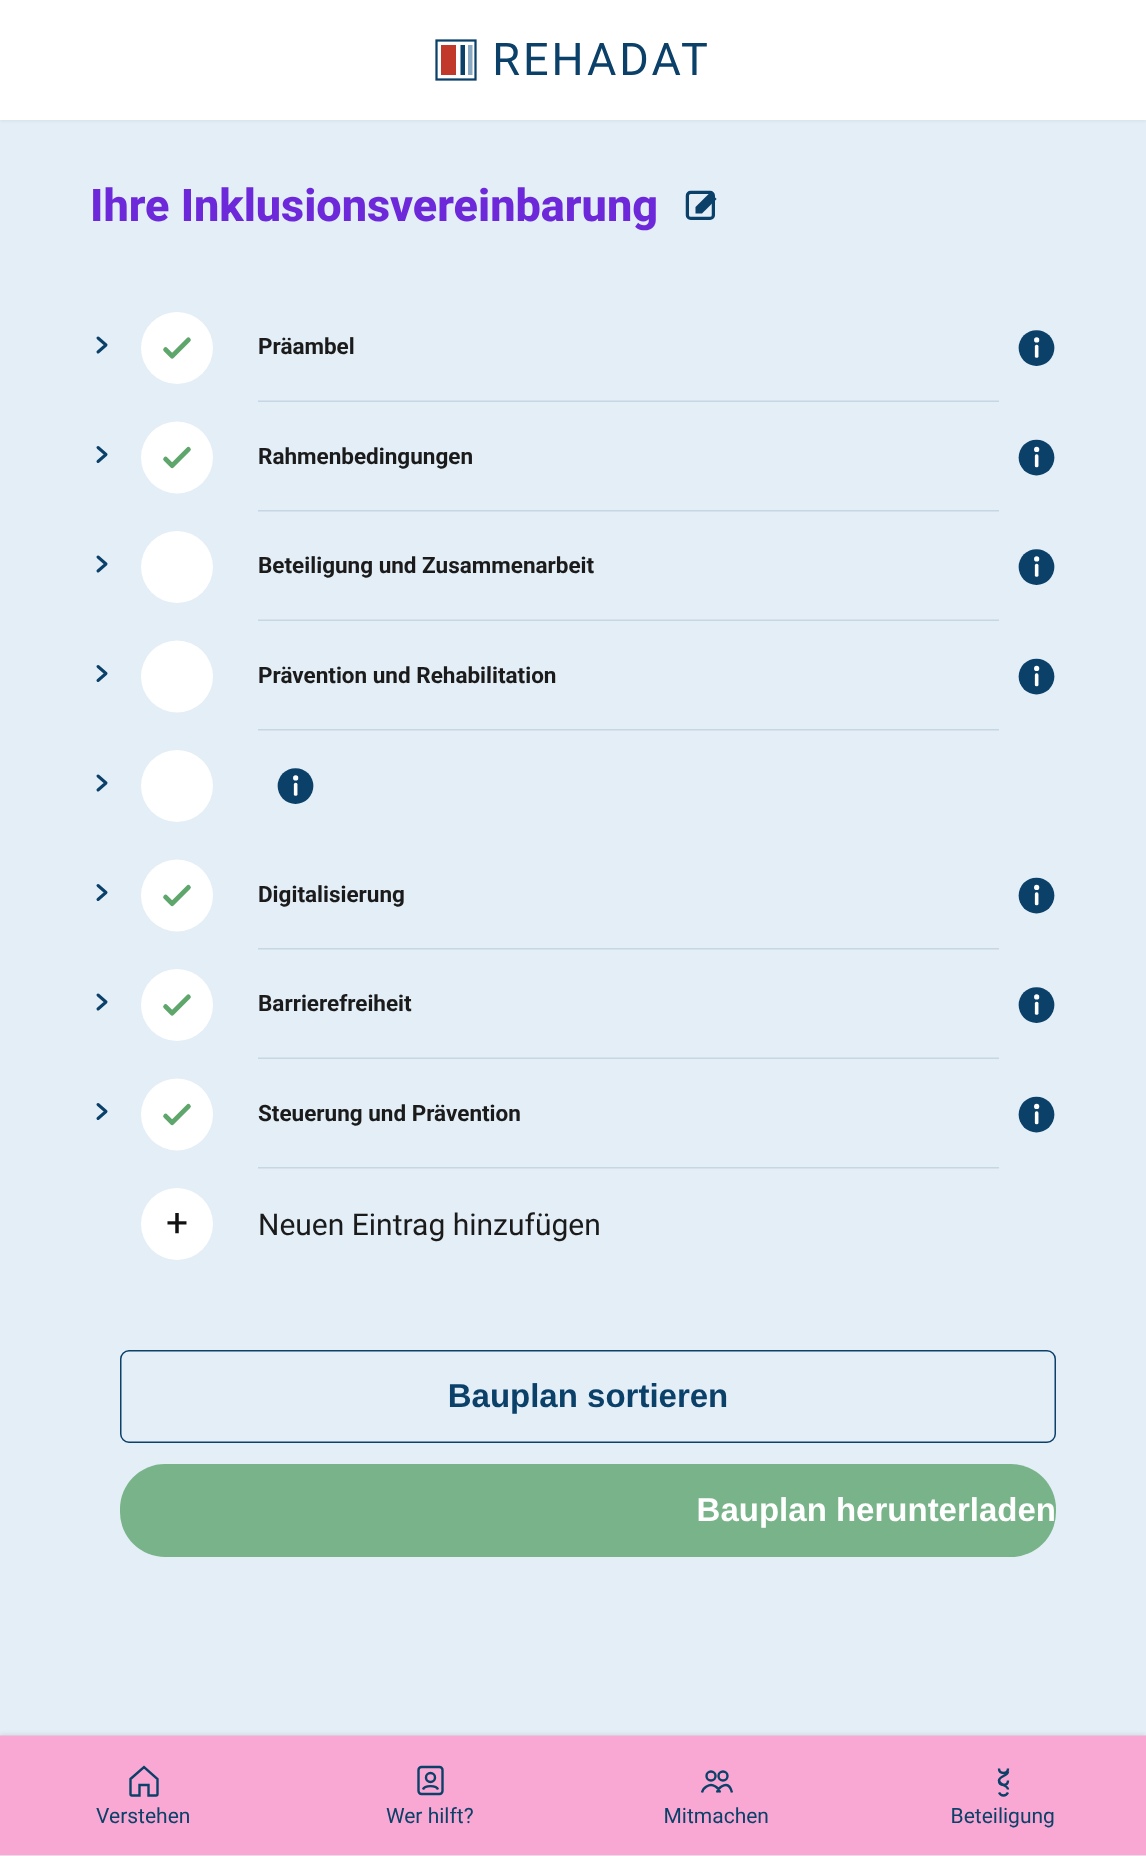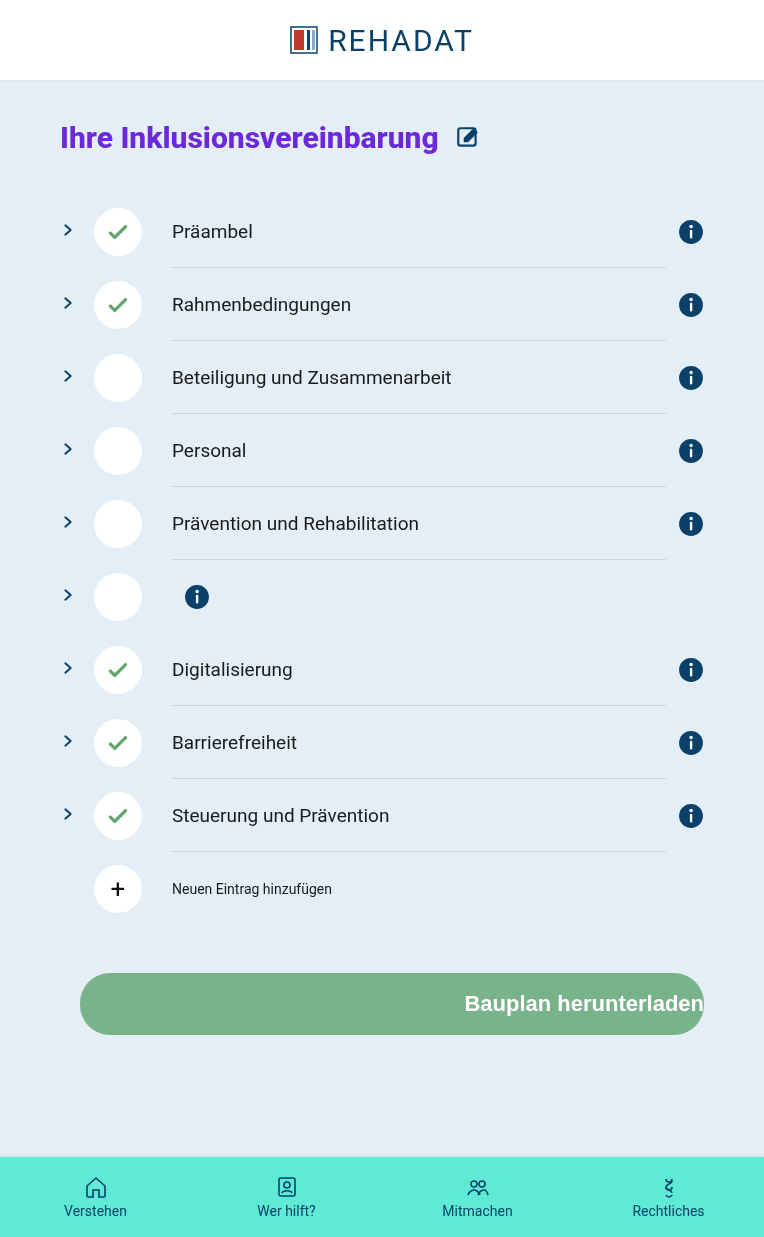--- a/index.html
+++ b/index.html
@@ -71,7 +71,7 @@
     border-bottom: 1px solid #c7d6e3;
   }
   .item:last-of-type .item-label-wrap { border-bottom: none; }
-  .item-label { font-size: 19px; font-weight: 400; color: #1b1b1b; }
+  .item-label { font-size: 15px; font-weight: 700; color: #1b1b1b; }
   .info {
     width: 26px; height: 26px;
     color: #0b4069;

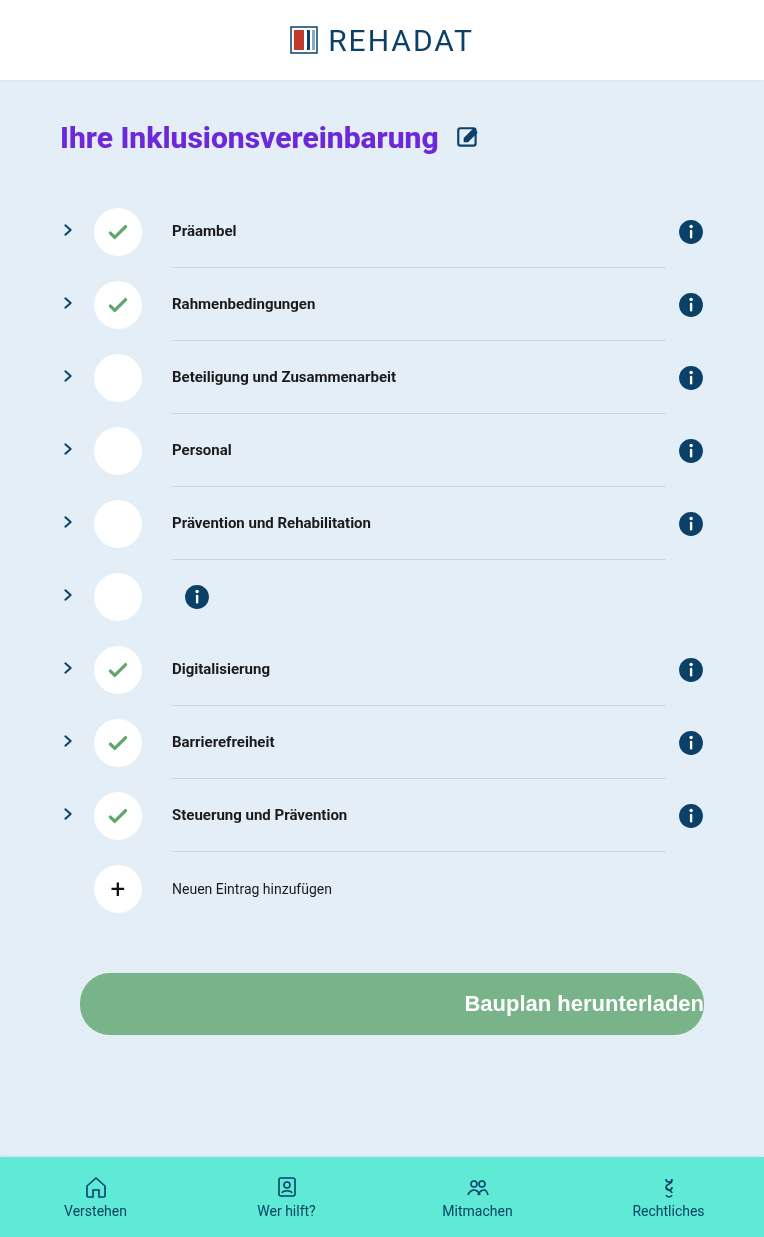--- a/index.html
+++ b/index.html
@@ -217,20 +217,6 @@
         <span class="status"></span>
         <span class="item-label-wrap">
           <span class="item-label">Beteiligung und Zusammenarbeit</span>
-        </span>
-        <span class="info"><svg viewBox="0 0 24 24" width="26" height="26">
-            <circle cx="12" cy="12" r="11" fill="currentColor"></circle>
-            <rect x="11" y="10" width="2.2" height="8" rx="1" fill="#fff"></rect>
-            <circle cx="12.1" cy="7" r="1.6" fill="#fff"></circle>
-          </svg></span>
-      </li>
-      <li class="item">
-        <span class="chevron"><svg viewBox="0 0 24 24" width="16" height="16">
-            <path d="M8 5l8 7-8 7" fill="none" stroke="currentColor" stroke-width="3" stroke-linecap="round" stroke-linejoin="round"></path>
-          </svg></span>
-        <span class="status"></span>
-        <span class="item-label-wrap">
-          <span class="item-label">Personal</span>
         </span>
         <span class="info"><svg viewBox="0 0 24 24" width="26" height="26">
             <circle cx="12" cy="12" r="11" fill="currentColor"></circle>

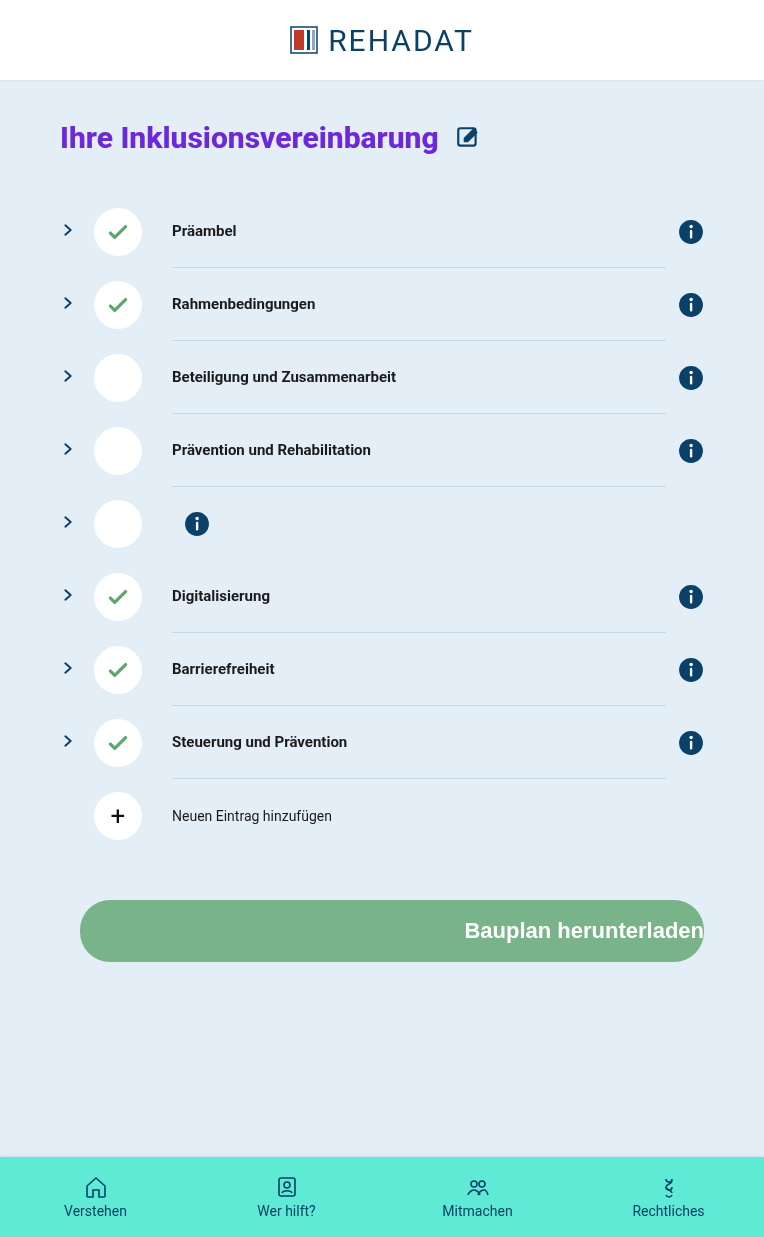--- a/index.html
+++ b/index.html
@@ -80,7 +80,7 @@
     align-self: center;
   }
 
-  .add-item .item-label { font-weight: 400; font-size: 14px; }
+  .add-item .item-label { font-weight: 400; font-size: 20px; }
   .plus { font-size: 26px; font-weight: 400; color: #111; }
 
   .spacer-left { width: 34px; flex: 0 0 34px; }

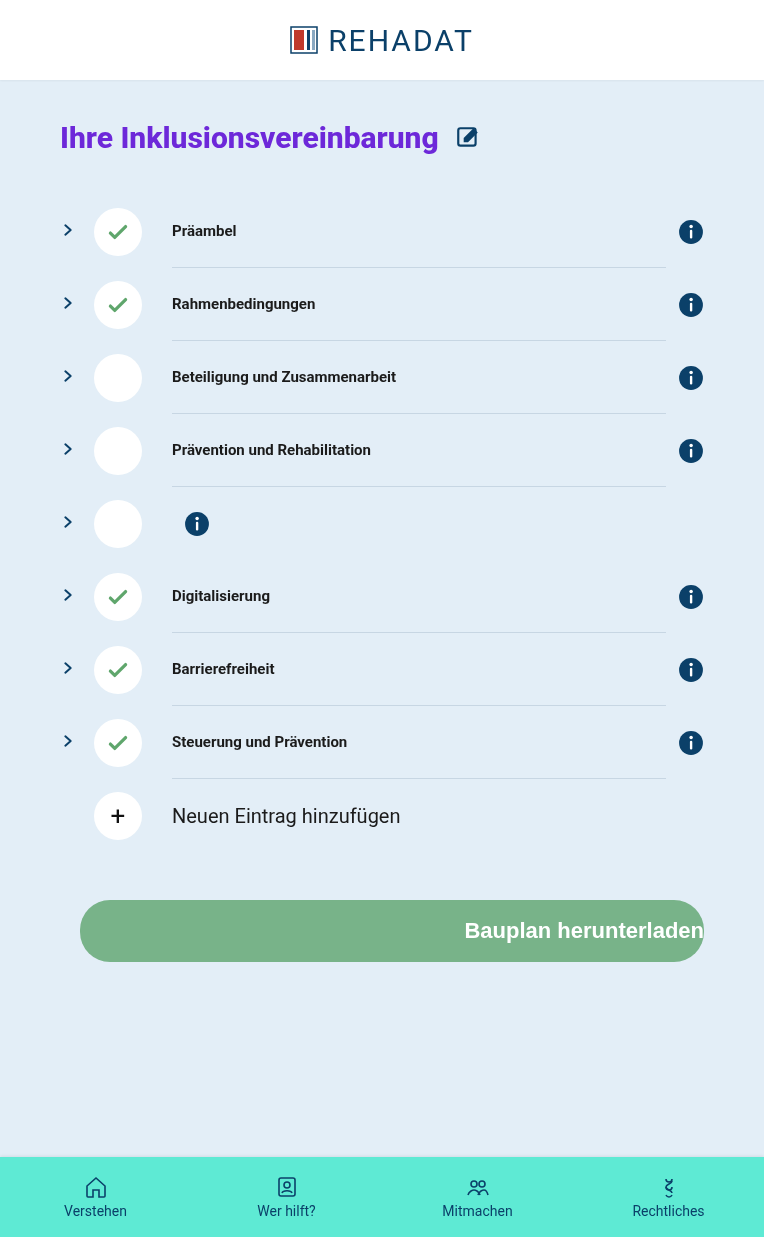--- a/index.html
+++ b/index.html
@@ -315,6 +315,7 @@
     </ul>
 
   <div class="btn-row">
+    <button class="btn btn-outline">Bauplan sortieren</button>
     <button class="btn btn-filled">Bauplan herunterladen</button>
   </div>
 

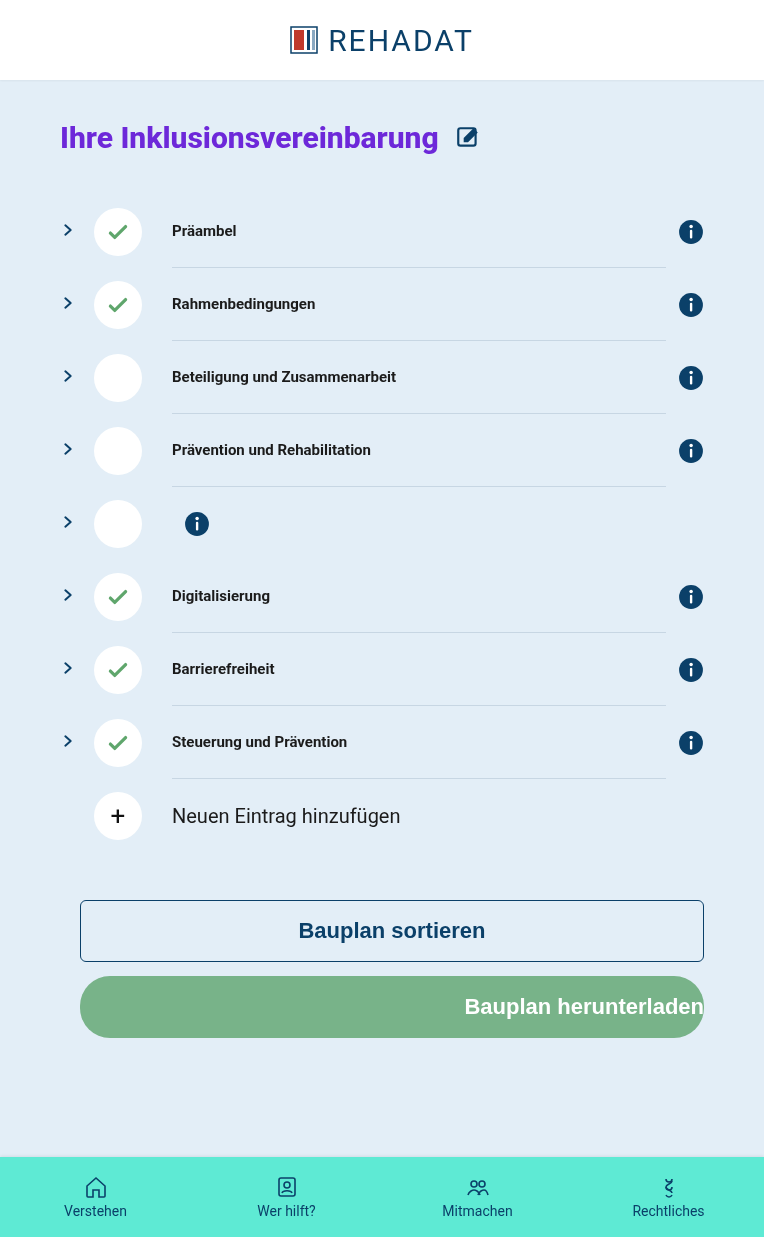--- a/index.html
+++ b/index.html
@@ -114,7 +114,7 @@
     position: absolute;
     bottom: 0; left: 0; right: 0;
     height: 80px;
-    background: #5eead4;
+    background: #f9a8d4;
     display: flex;
     box-shadow: 0 -1px 3px rgba(0,0,0,0.08);
   }

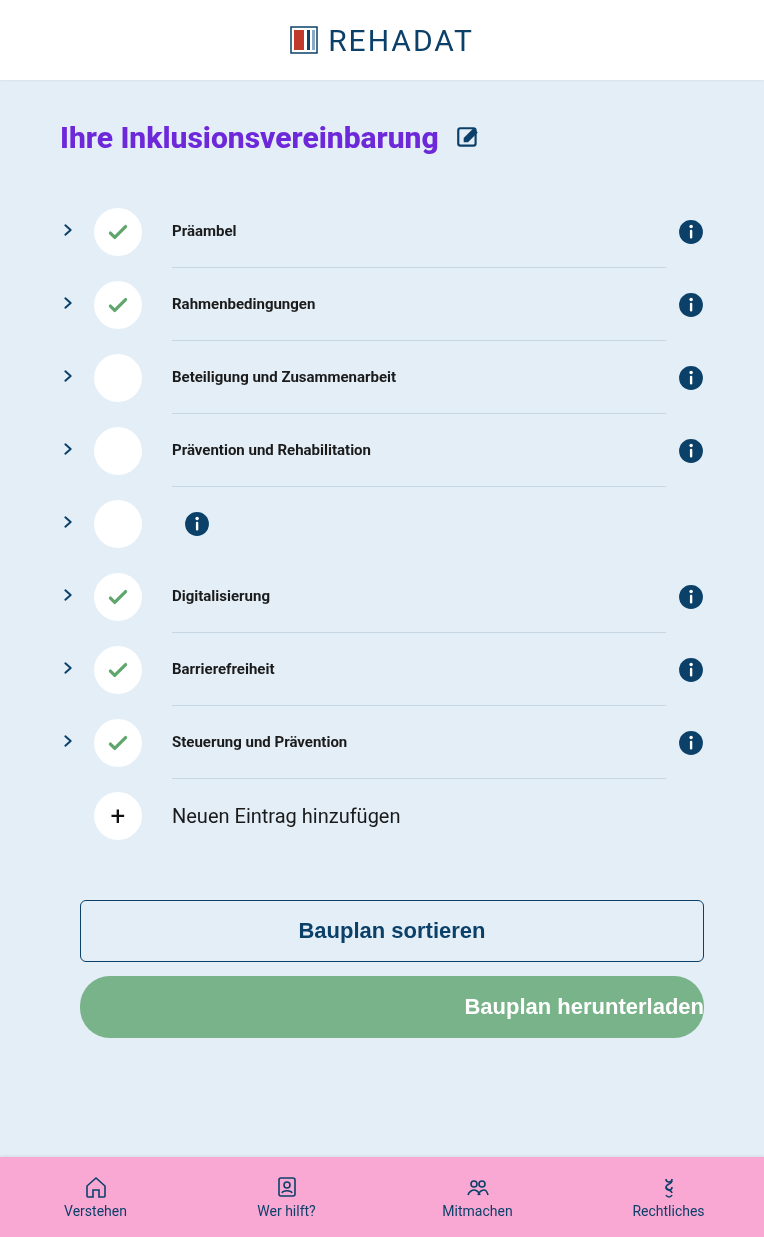--- a/index.html
+++ b/index.html
@@ -344,7 +344,7 @@
       <svg viewBox="0 0 24 24">
         <use href="#i-law"></use>
       </svg>
-      <span>Rechtliches</span>
+      <span>Beteiligung</span>
     </div>
   </div>
 

